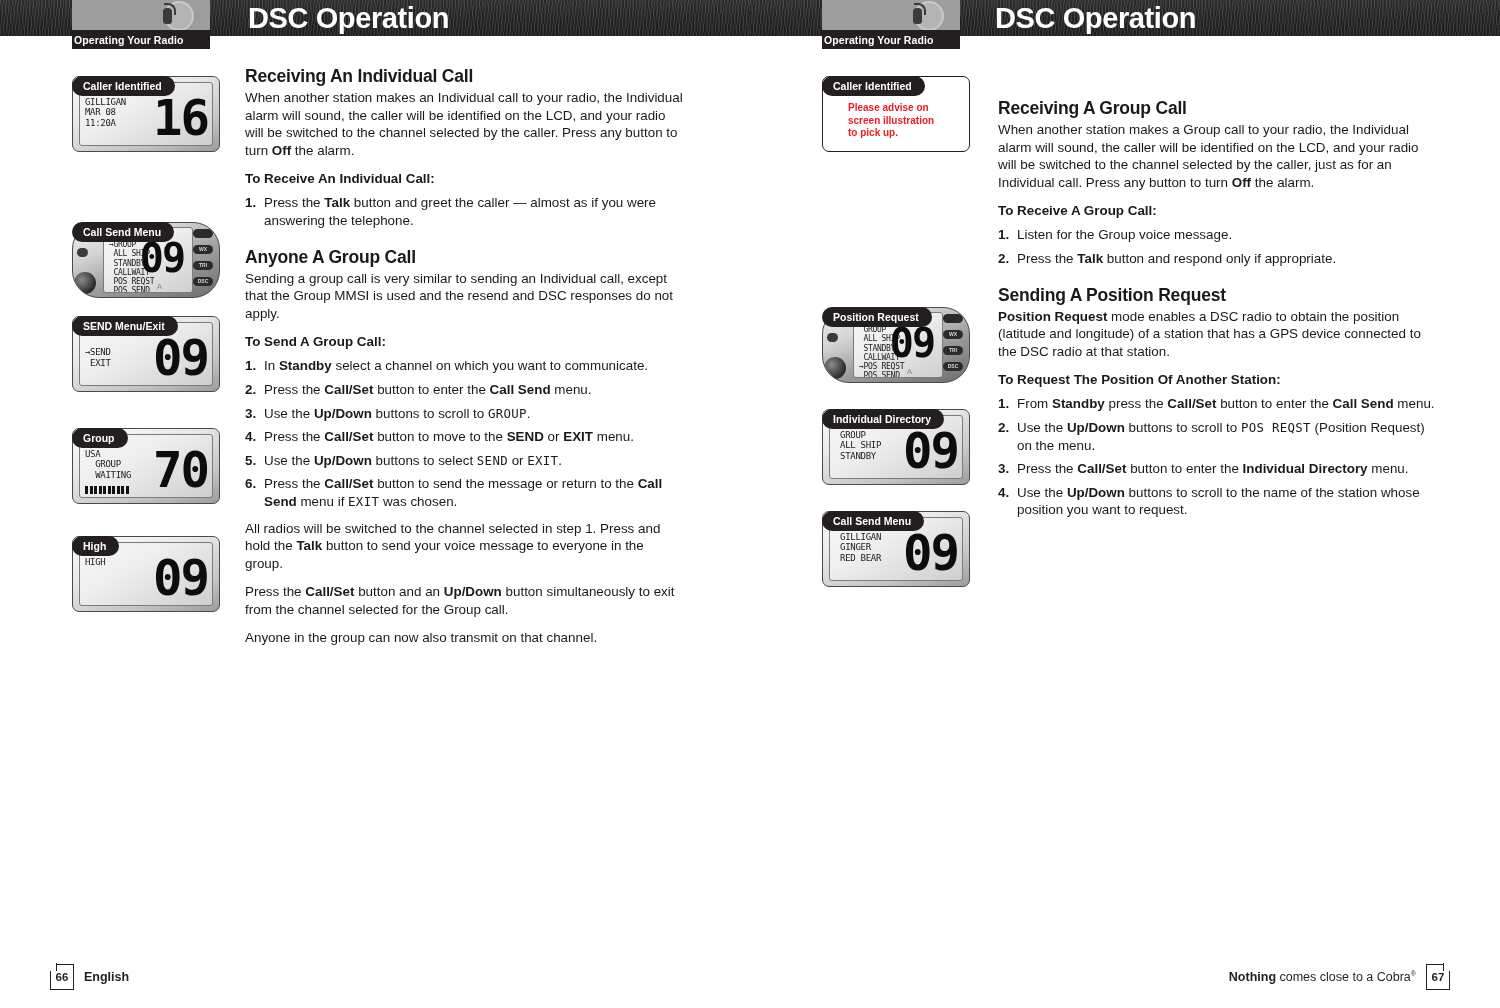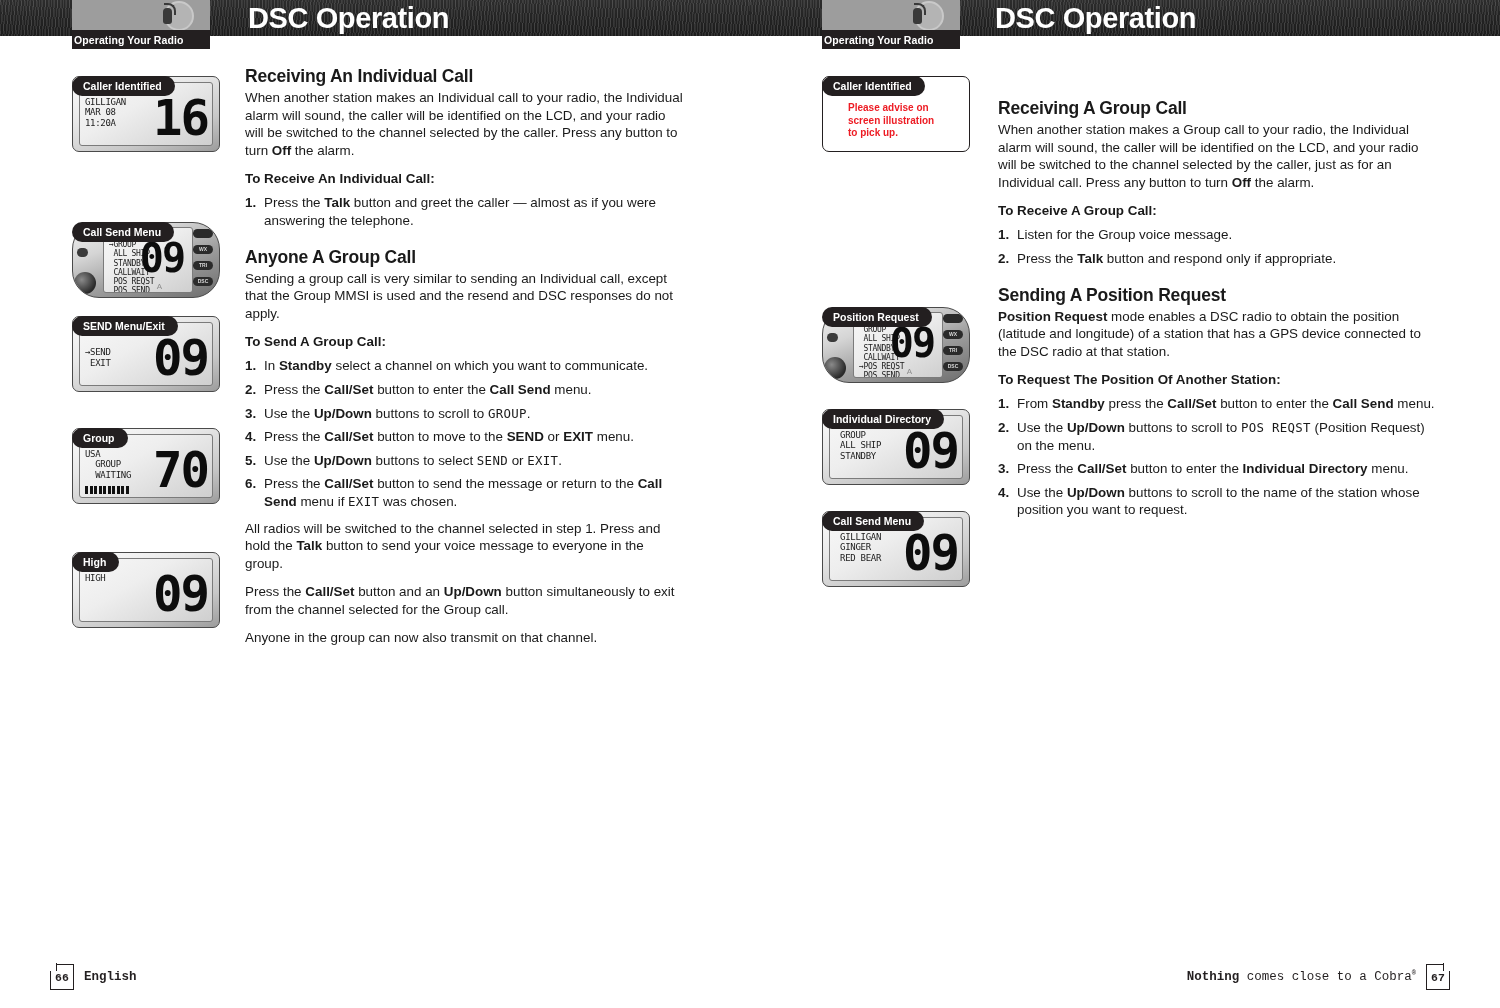--- a/index.html
+++ b/index.html
@@ -315,7 +315,7 @@
         </div>
       </div>
 
-      <div class="fig" style="margin-top:48px">
+      <div class="fig" style="margin-top:32px">
         <div class="fig-label">High</div>
         <div class="fig-body">
           <div class="lcd full">

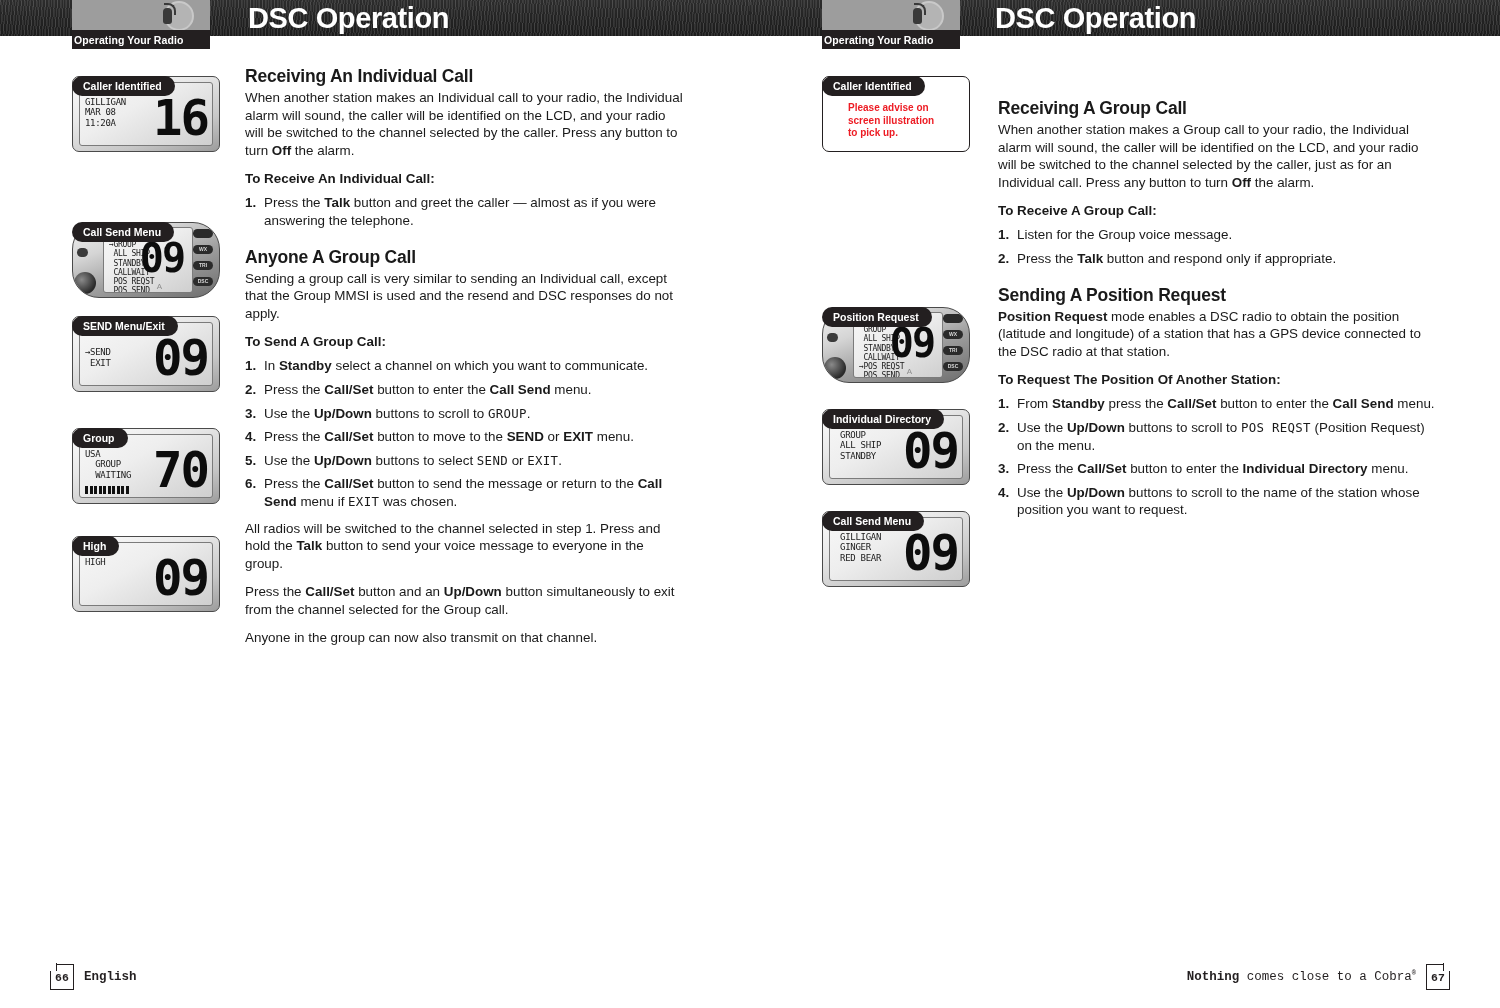--- a/index.html
+++ b/index.html
@@ -187,7 +187,7 @@
   b.k { font-weight: bold; }
 
   
-  .footer { position: absolute; bottom: 0; height: 60px; width: 750px; font-family: Liberation Mono, monospace; }
+  .footer { position: absolute; bottom: 0; height: 60px; width: 750px; }
   .footer.left  { left: 0; }
   .footer.right { left: 750px; }
   .pagenum {

